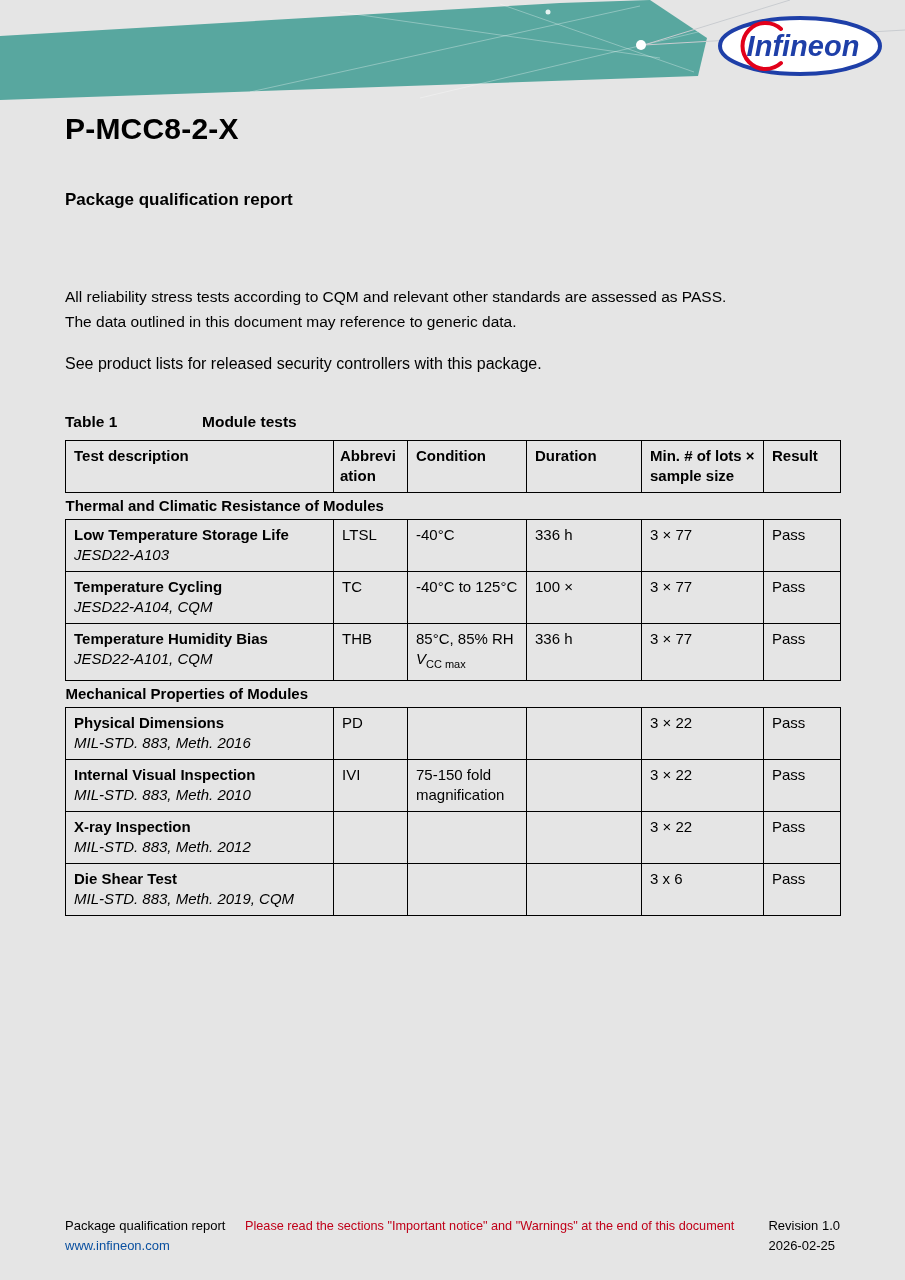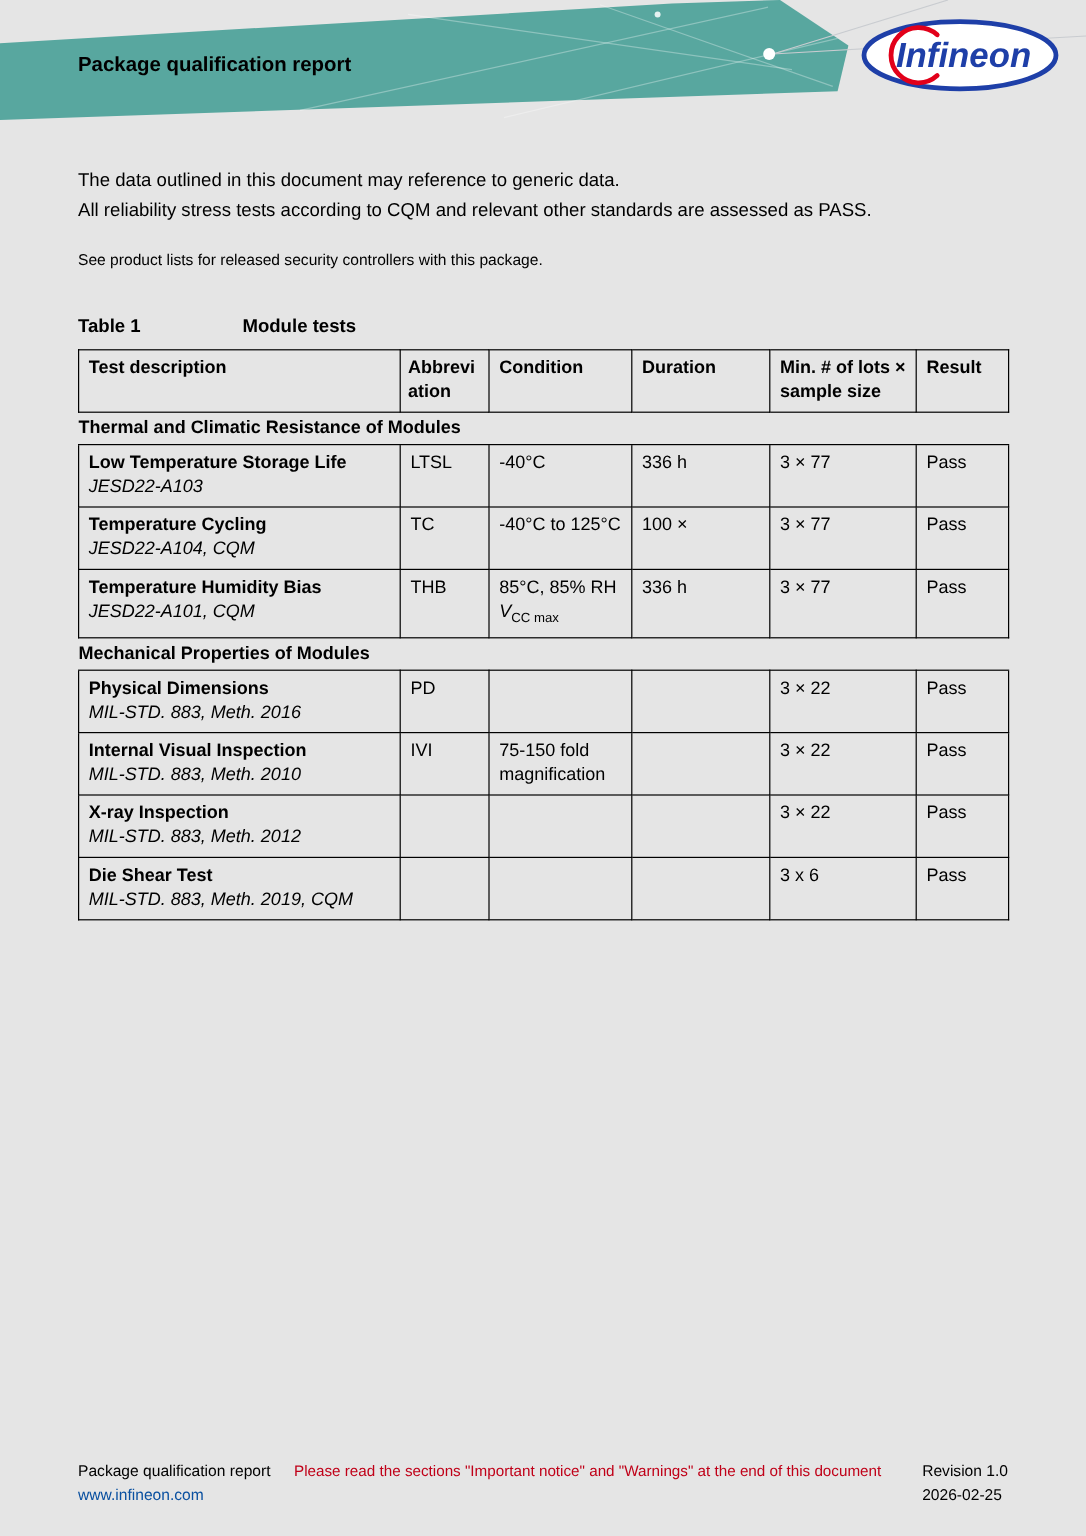--- a/index.html
+++ b/index.html
@@ -68,6 +68,7 @@
 
   <div class="content">
 
+    <h1 class="title">P-MCC8-2-X</h1>
 
     <div class="subtitle">Package qualification report</div>
 

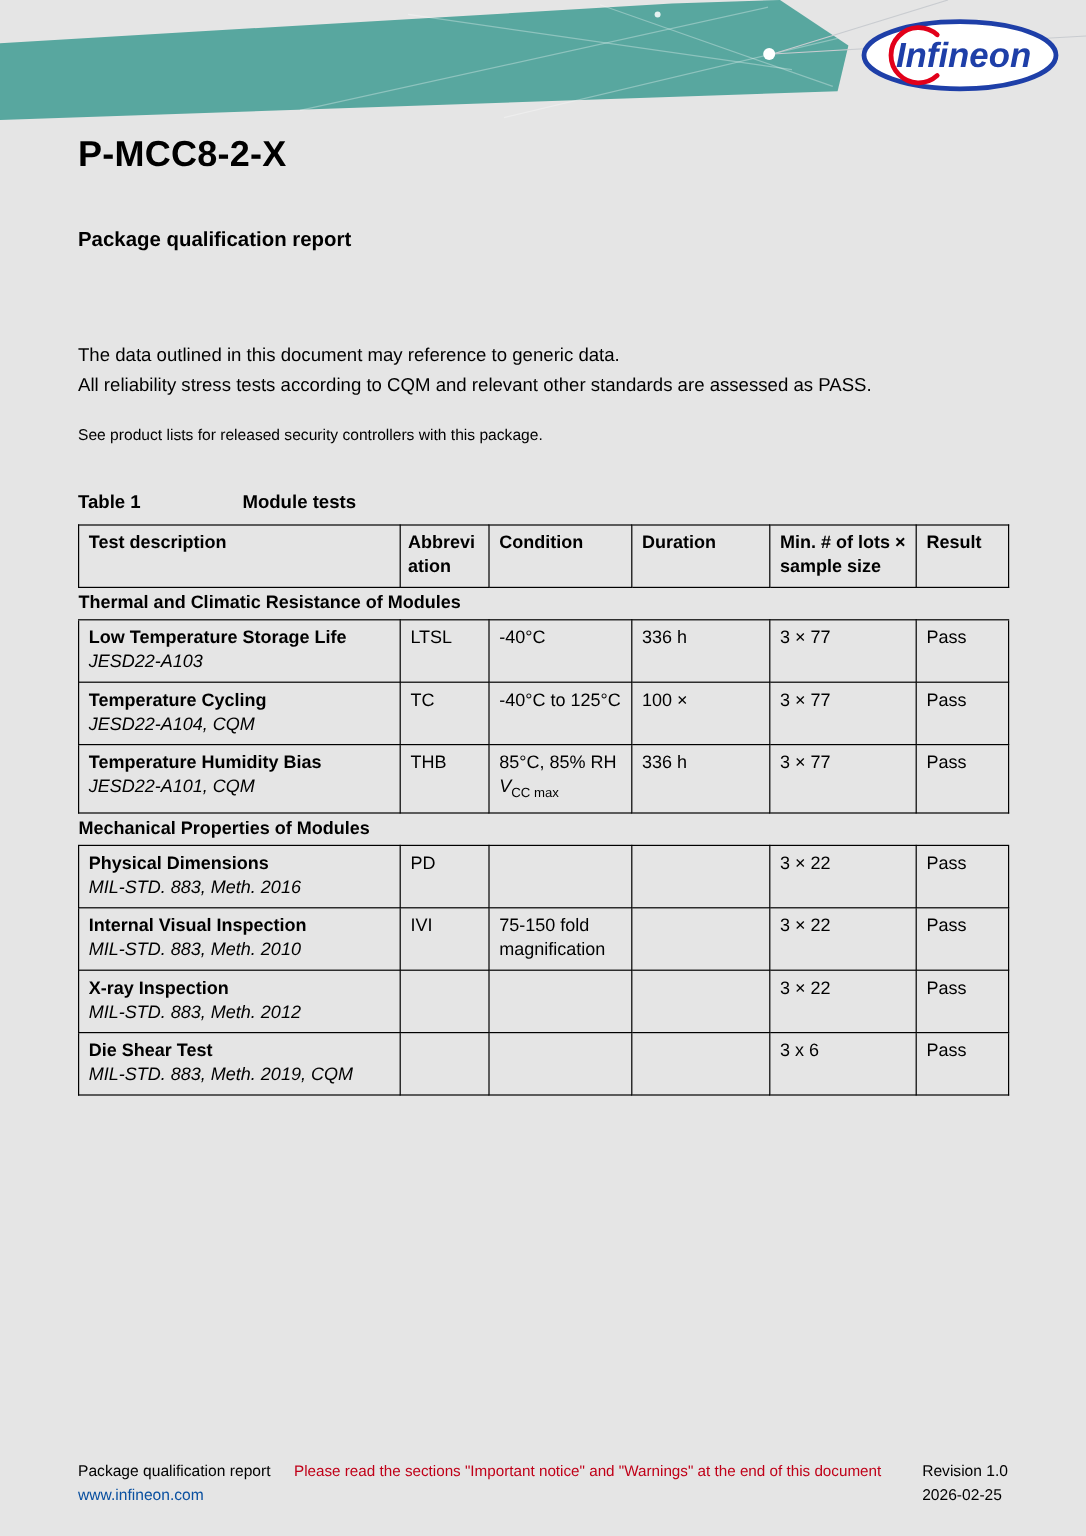--- a/index.html
+++ b/index.html
@@ -73,8 +73,8 @@
     <div class="subtitle">Package qualification report</div>
 
     <div class="intro">
+      <div>All reliability stress tests according to CQM and relevant other standards are assessed as PASS.</div>
       <div>The data outlined in this document may reference to generic data.</div>
-      <div>All reliability stress tests according to CQM and relevant other standards are assessed as PASS.</div>
     </div>
 
     <div class="note">See product lists for released security controllers with this package.</div>

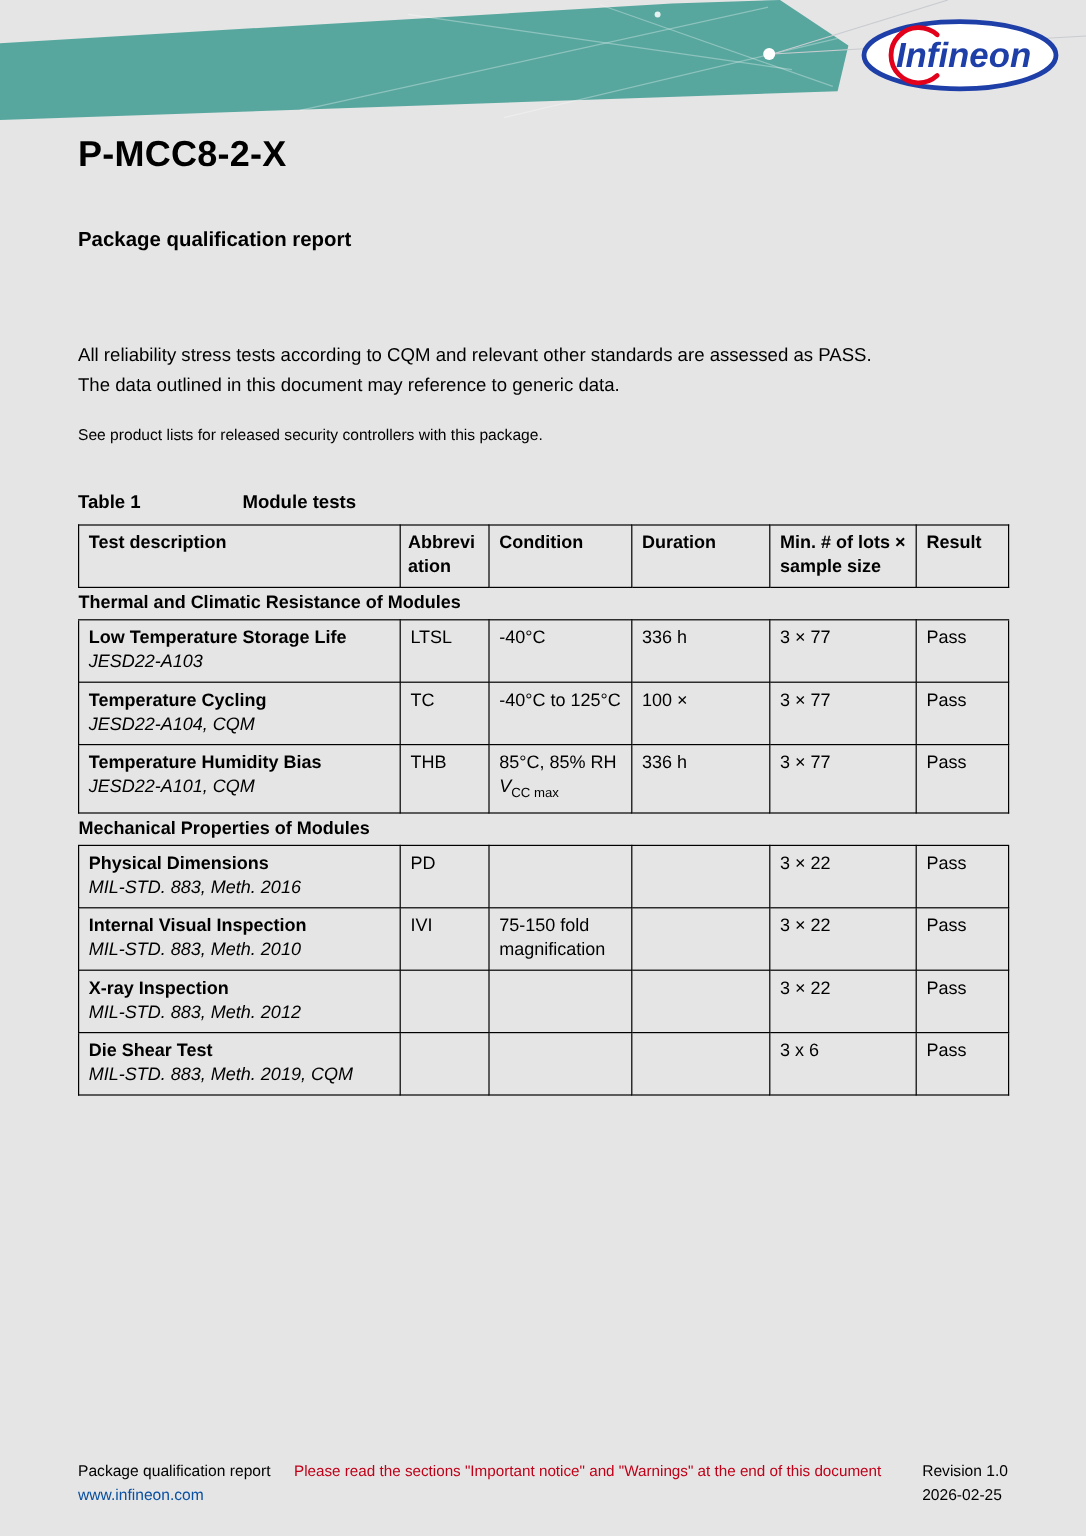--- a/index.html
+++ b/index.html
@@ -21,7 +21,7 @@
   .title { margin-top: 112px; font-size: 30px; font-weight: bold; letter-spacing: 0.2px; }
   .subtitle { margin-top: 44px; font-size: 17px; font-weight: bold; }
   .intro { margin-top: 74px; font-size: 15.5px; line-height: 25px; }
-  .note { margin-top: 21px; font-size: 13px; }
+  .note { margin-top: 21px; font-size: 16px; }
   .table-caption { margin-top: 40px; display: flex; font-weight: bold; font-size: 15.5px; }
   .cap-label { width: 137px; flex: 0 0 137px; }
   table { margin-top: 9px; border-collapse: collapse; width: 775px; font-size: 15px; table-layout: fixed; }

